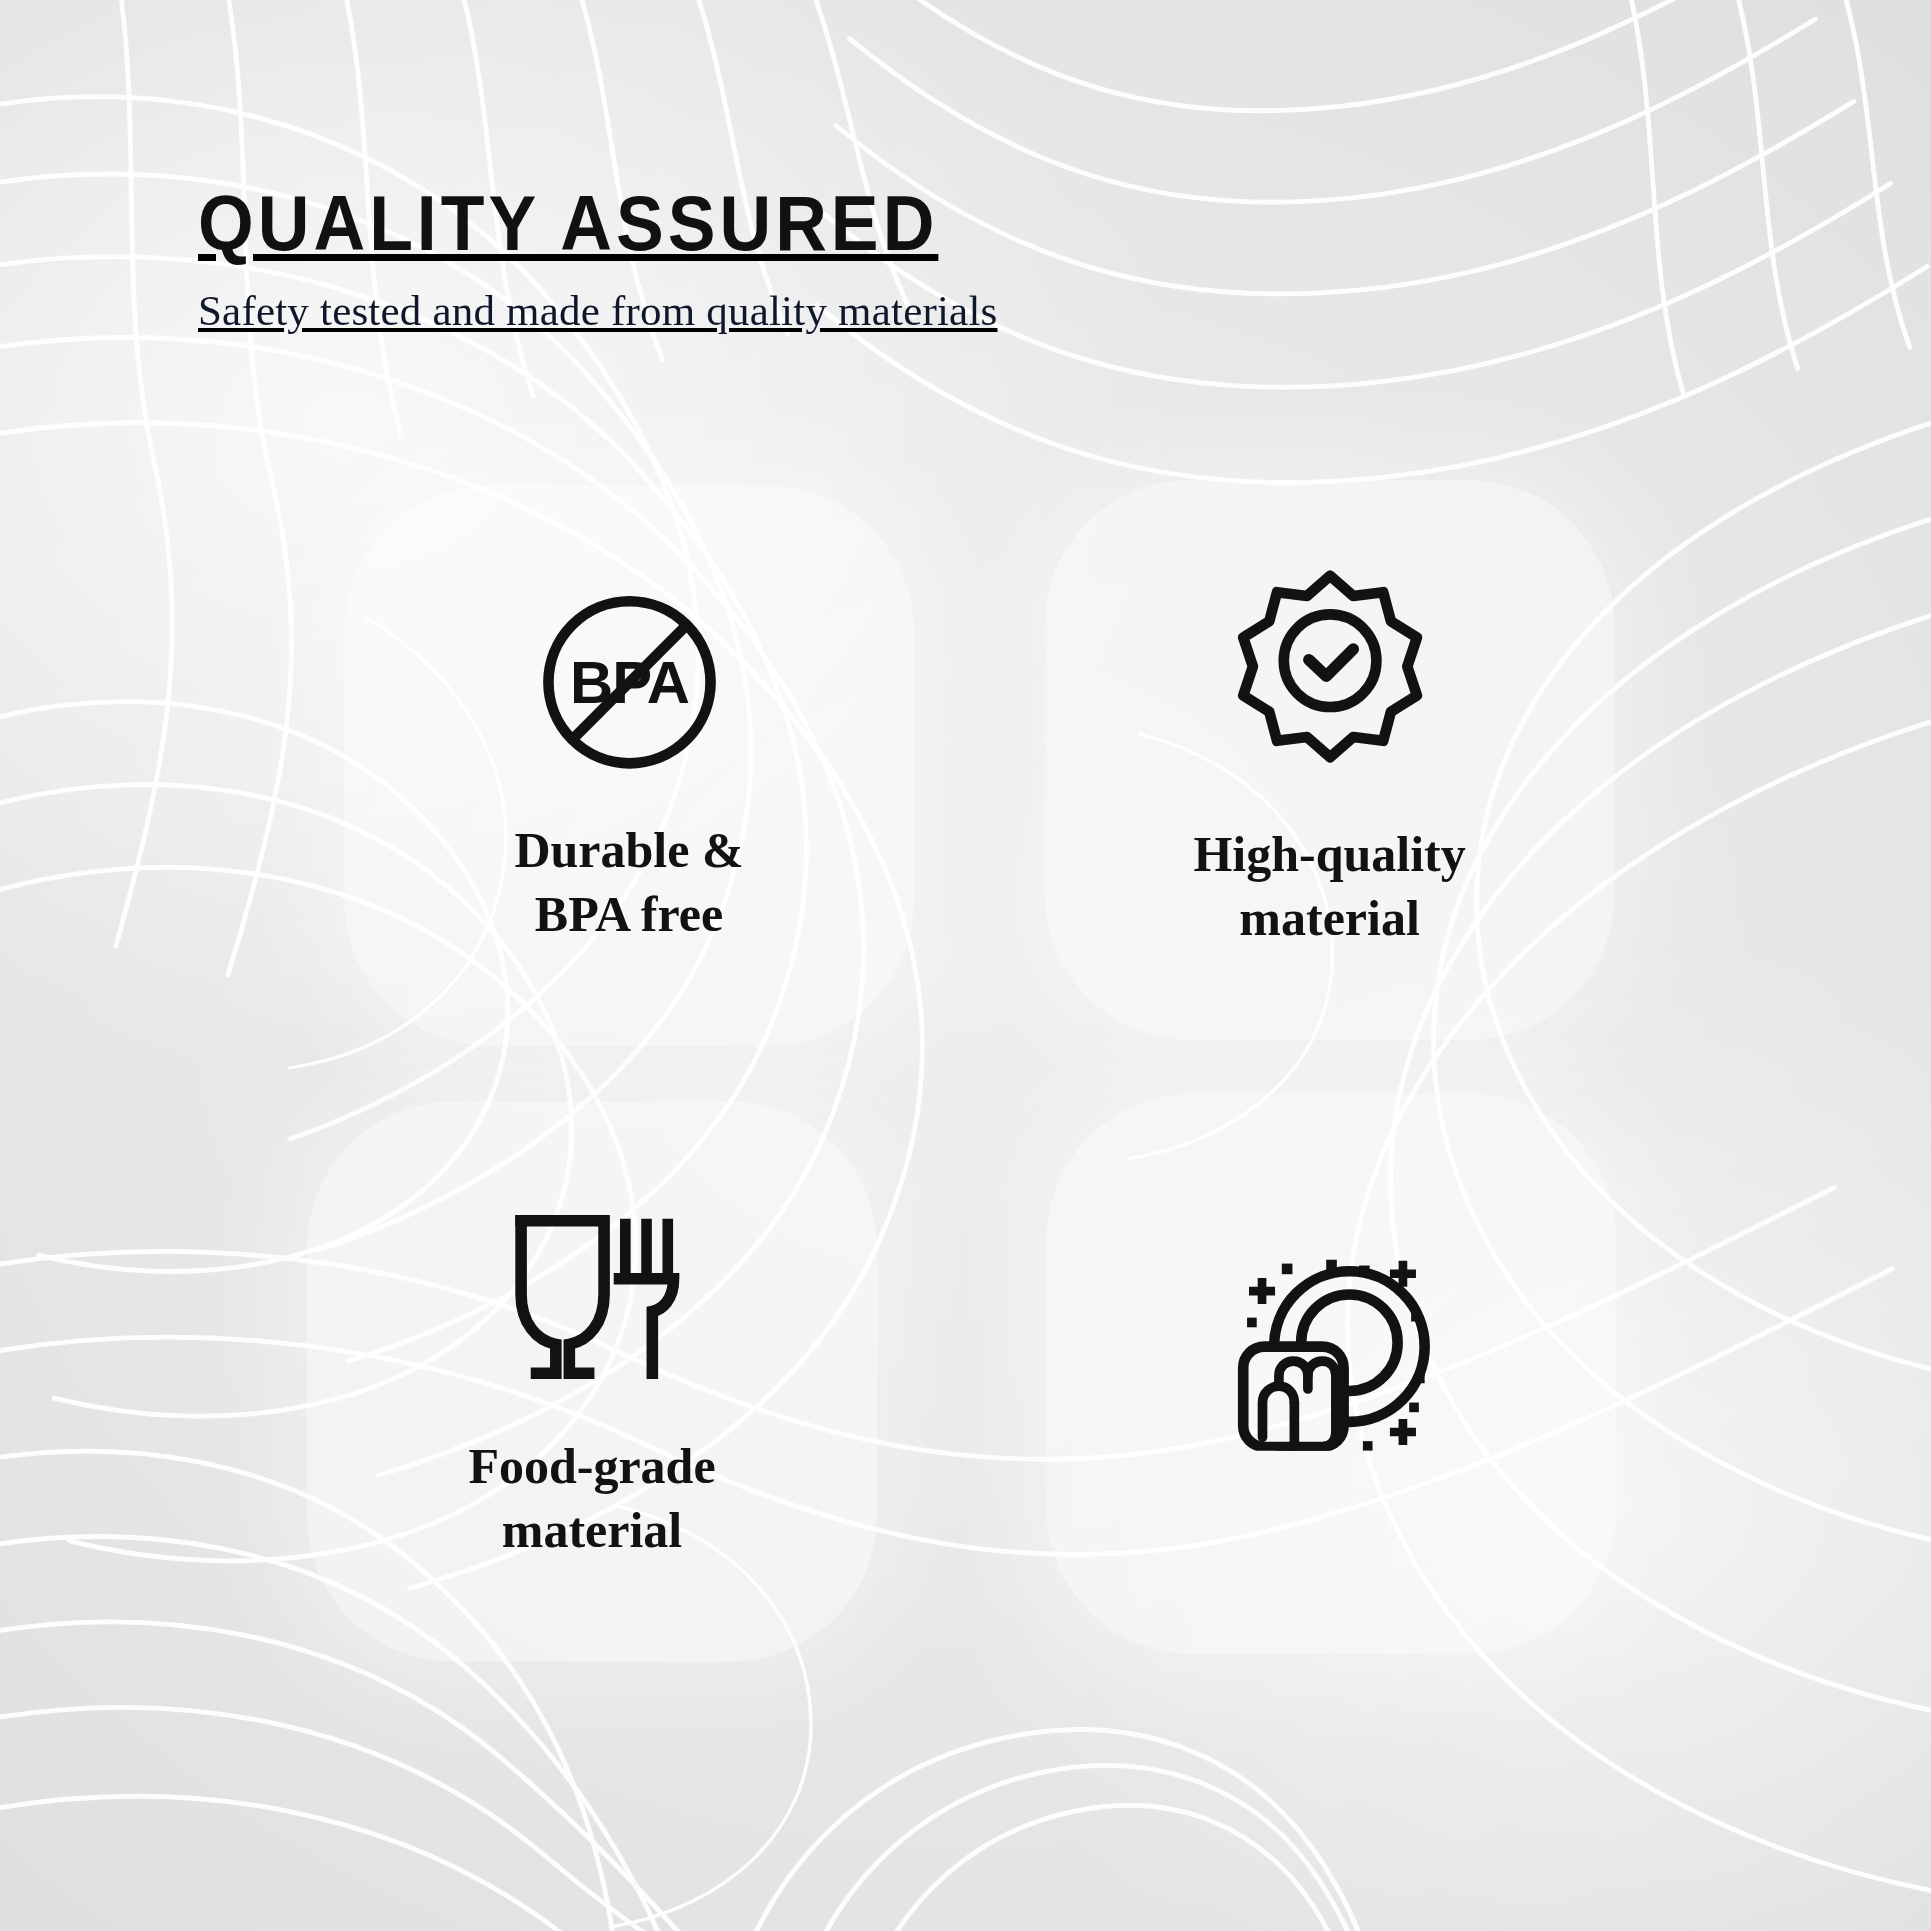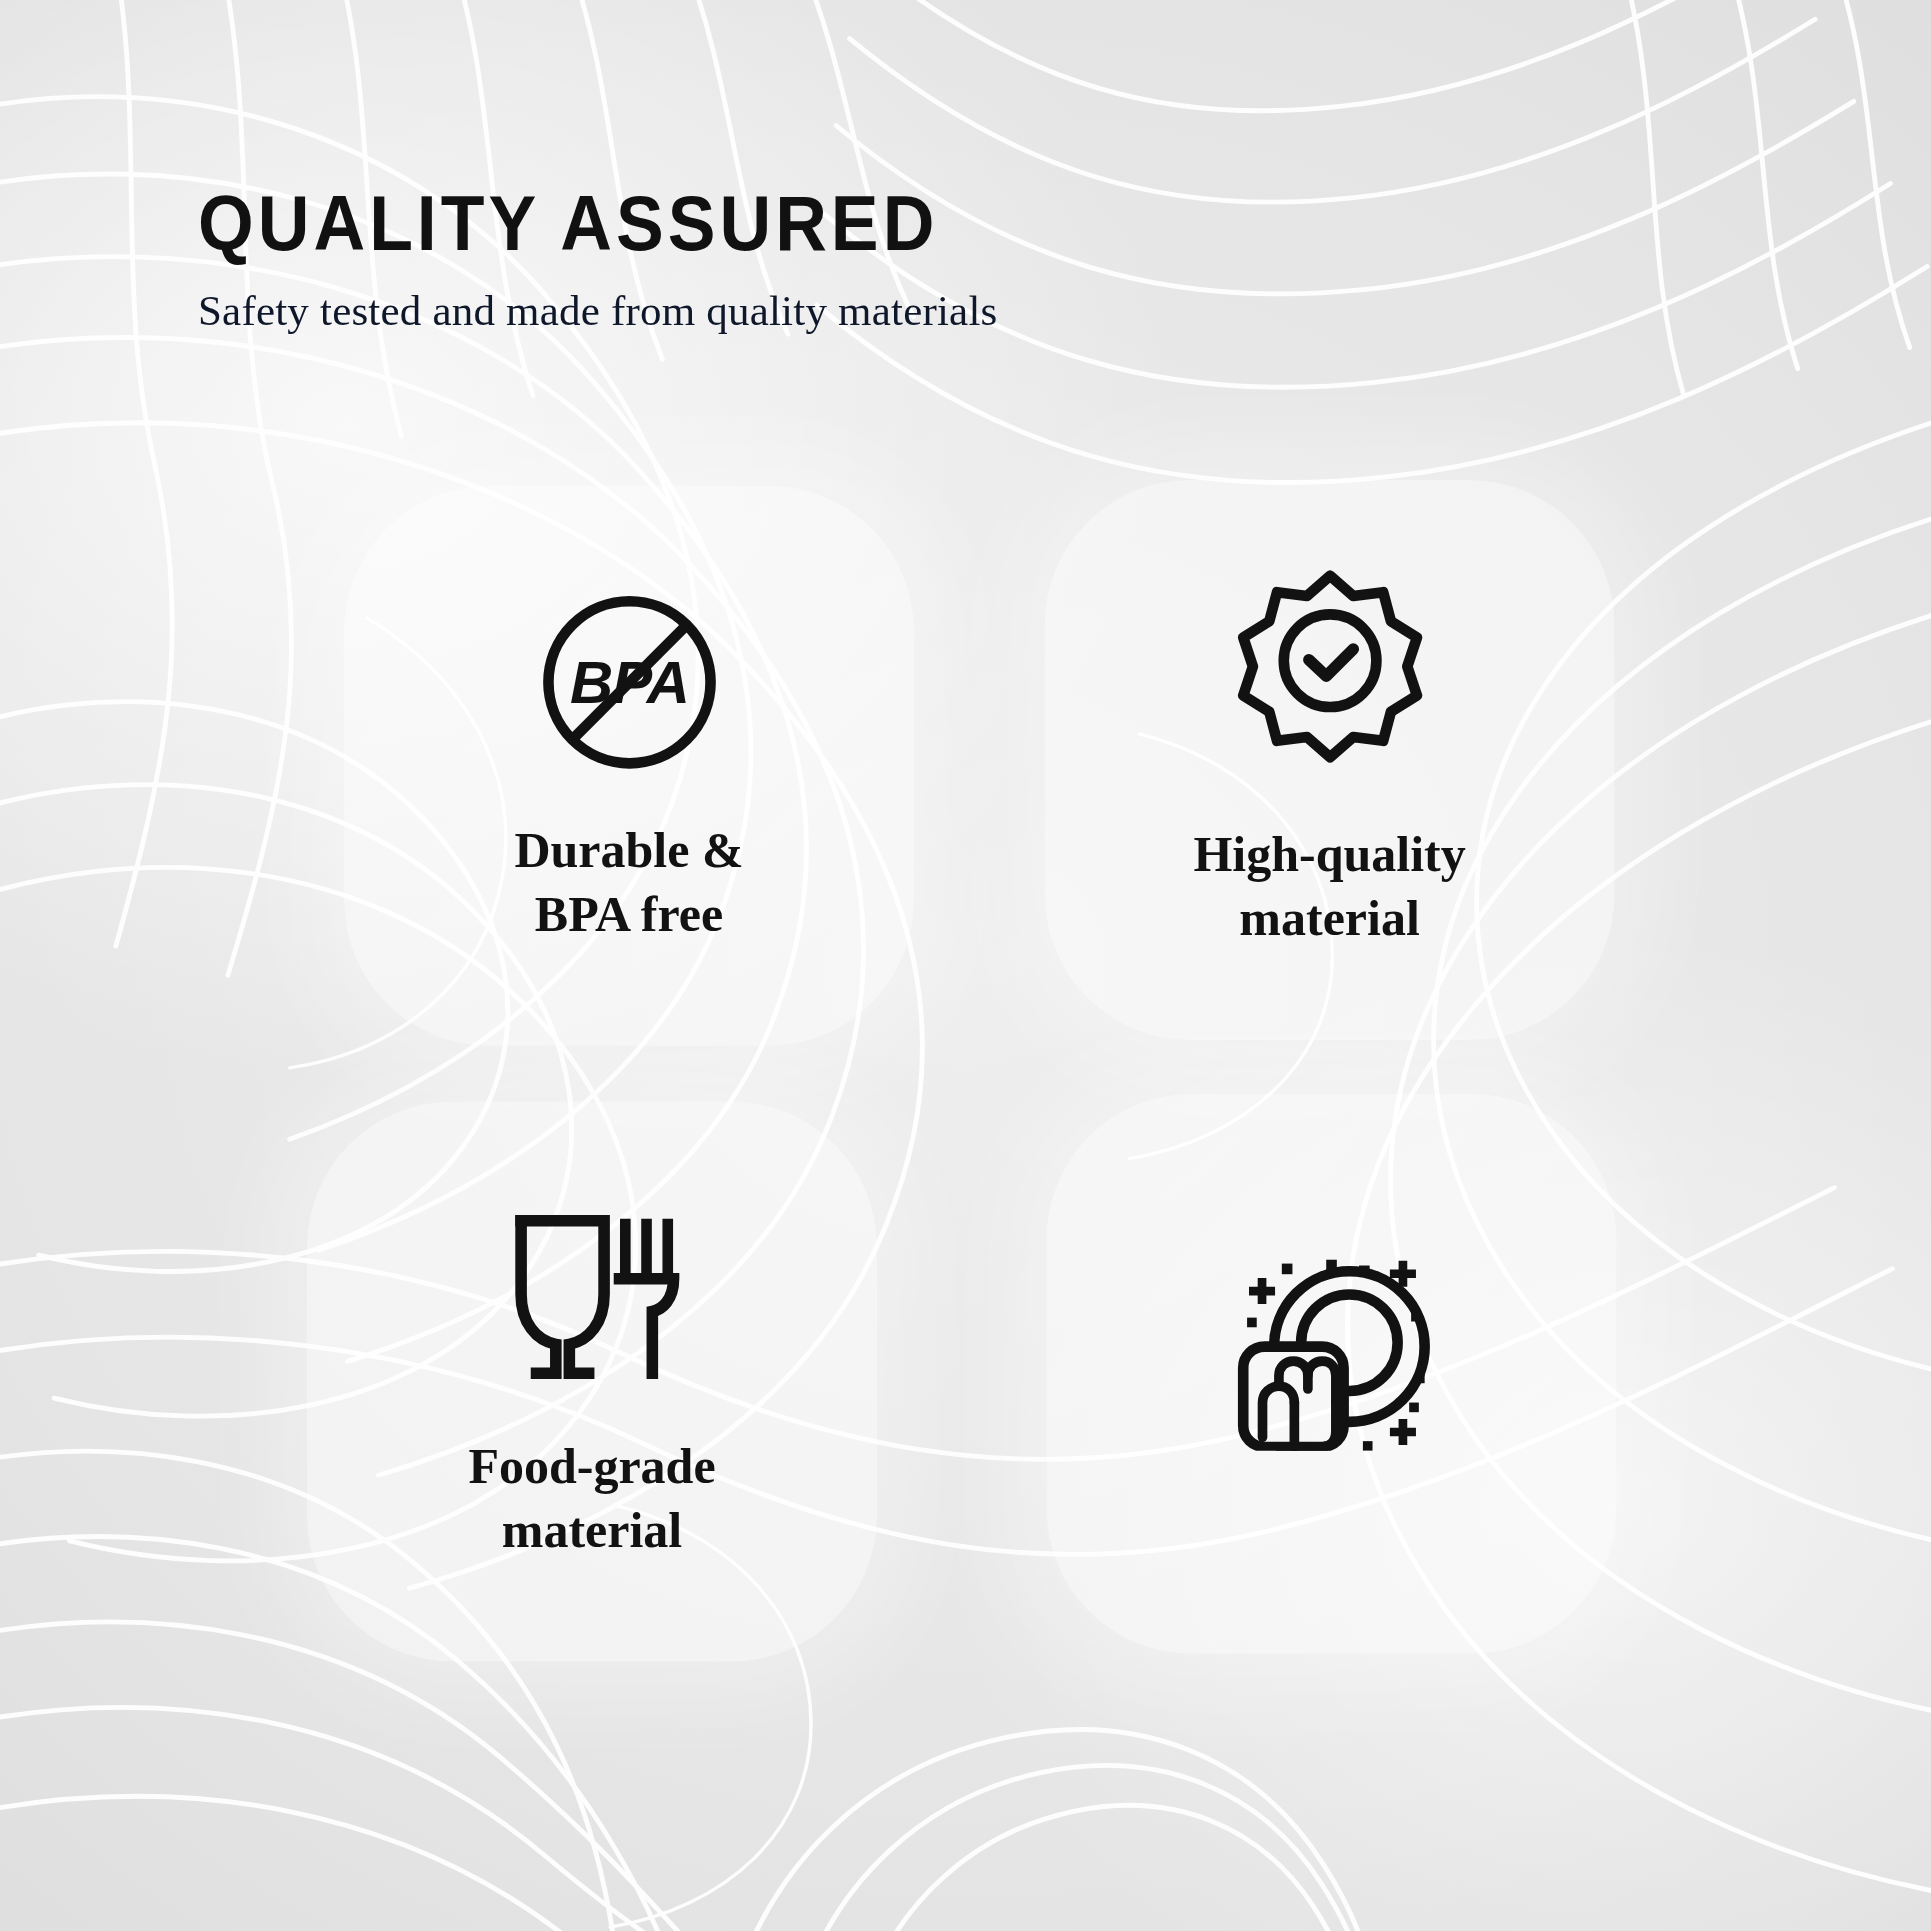--- a/index.html
+++ b/index.html
@@ -48,6 +48,7 @@
     left: 198px;
     top: 185px;
     width: 1255px;
+    text-decoration: underline;
   }
   .poster-title {
     margin: 0;

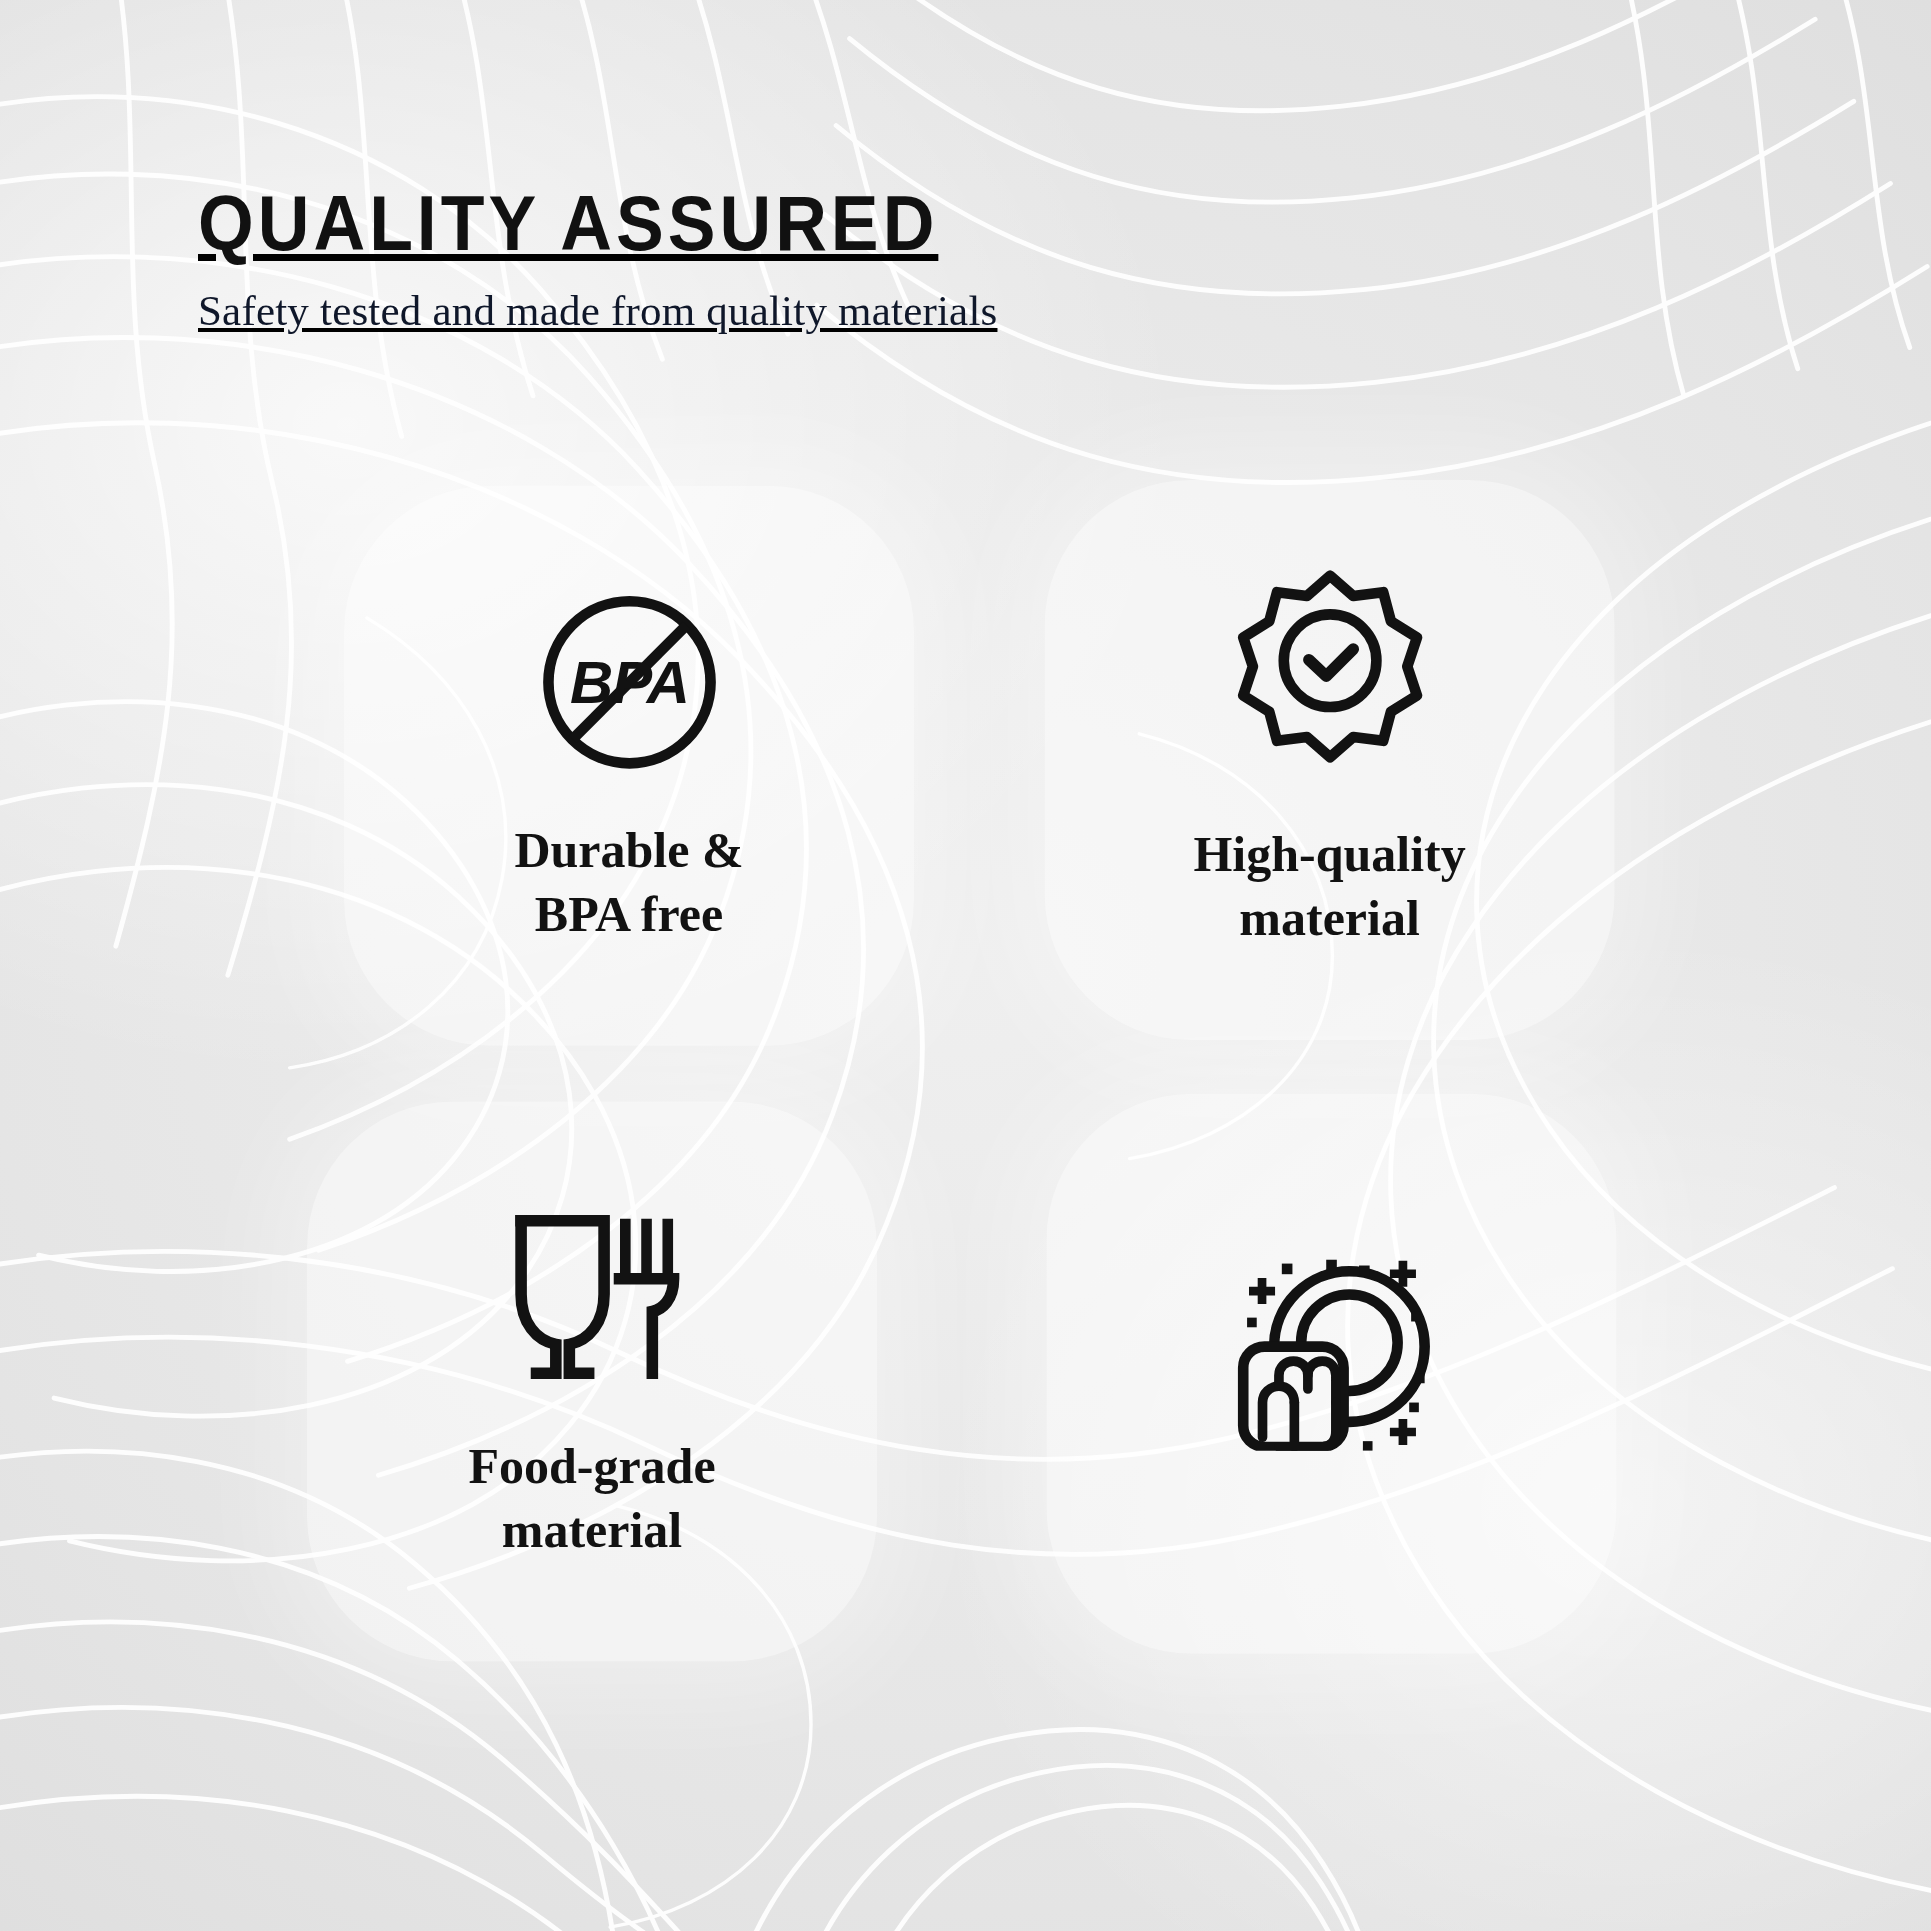--- a/index.html
+++ b/index.html
@@ -111,7 +111,6 @@
     align-items: center;
     justify-content: center;
     margin-bottom: 39px;
-    font-style: italic;
   }
   .card-icon svg {
     display: block;

